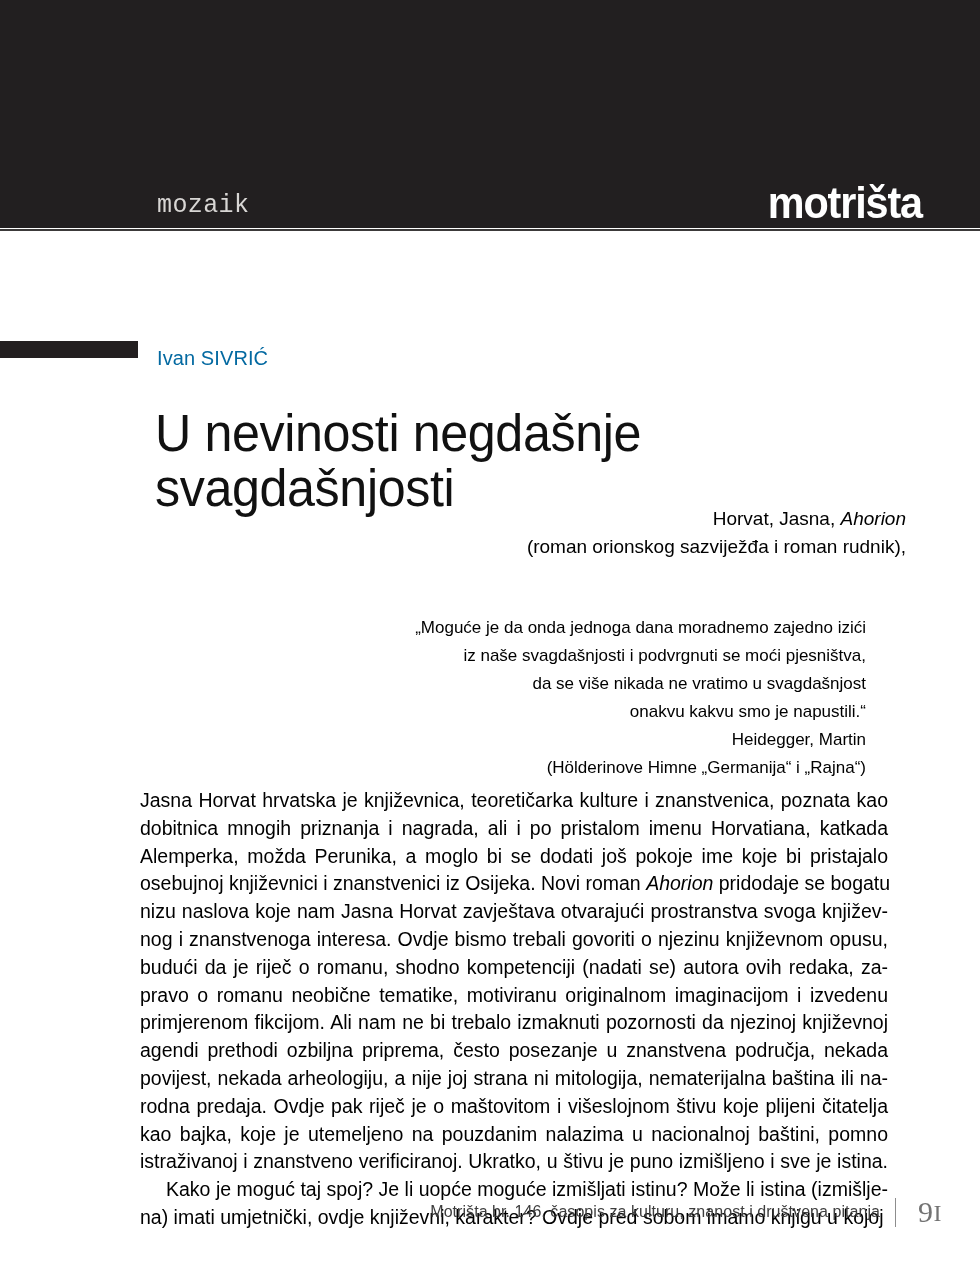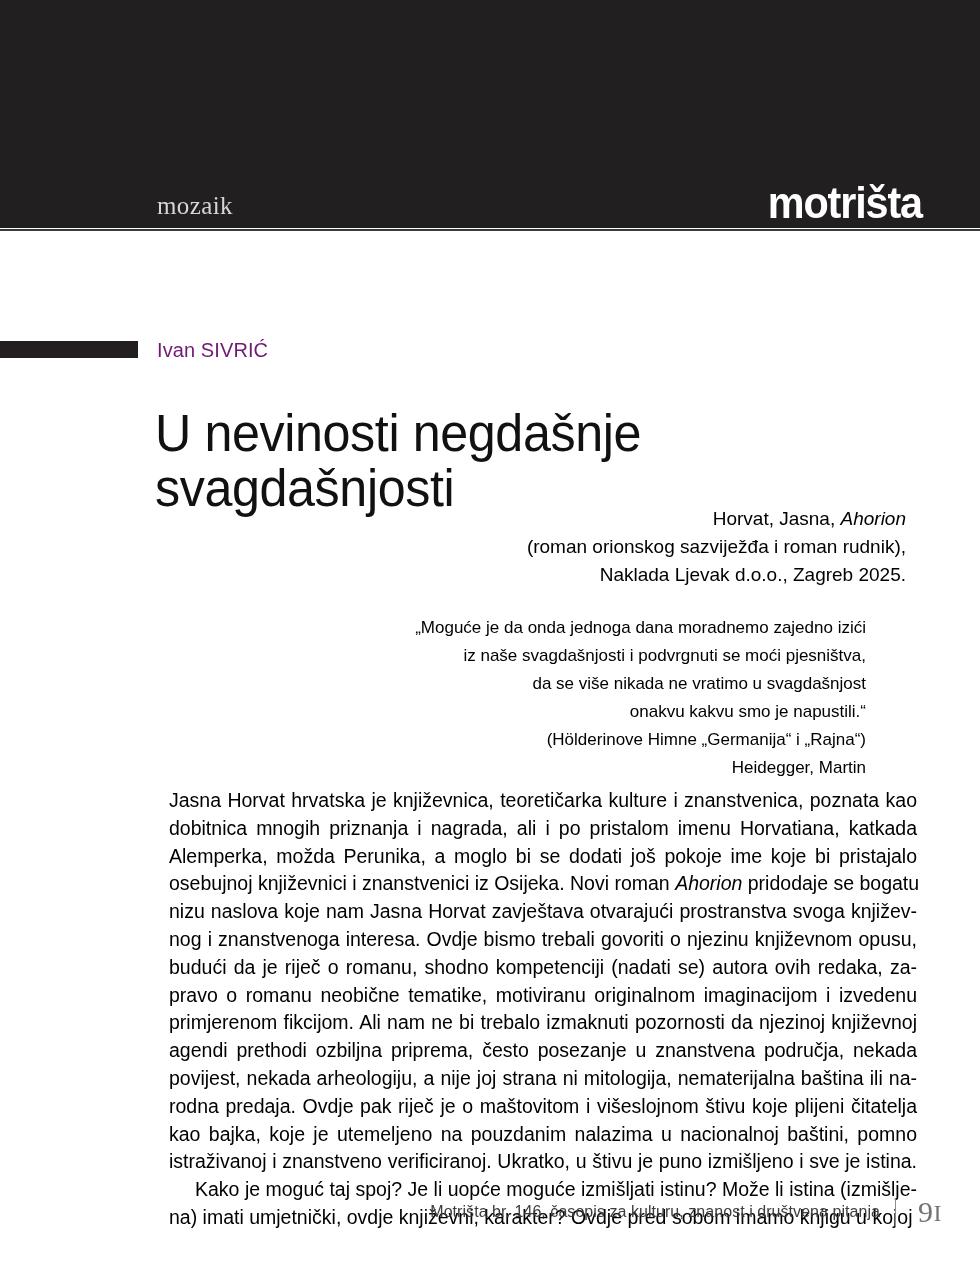--- a/index.html
+++ b/index.html
@@ -38,7 +38,7 @@
     position: absolute;
     left: 157px;
     bottom: 10px;
-    font-family: Liberation Serif, serif;
+    font-family: Liberation Mono, monospace;
     font-size: 25px;
     font-weight: 300;
     letter-spacing: 0.4px;

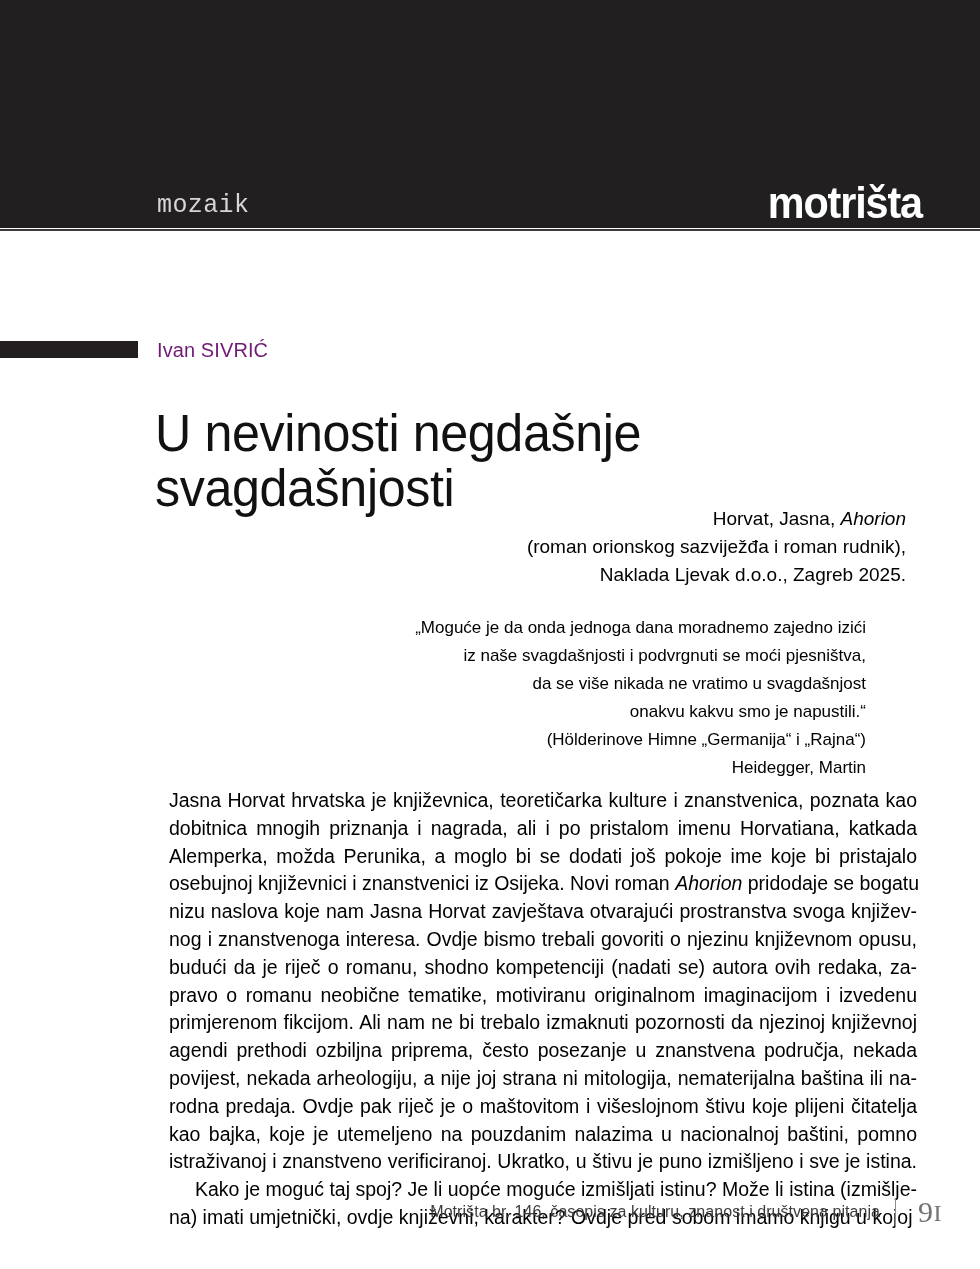--- a/index.html
+++ b/index.html
@@ -86,12 +86,12 @@
   .byline-name {
     position: absolute;
     left: 157px;
-    top: 0;
+    top: 8px;
     font-size: 20px;
     font-weight: 400;
     letter-spacing: 0.1px;
     line-height: 26px;
-    color: #701a75;
+    color: #0369a1;
   }
 
   

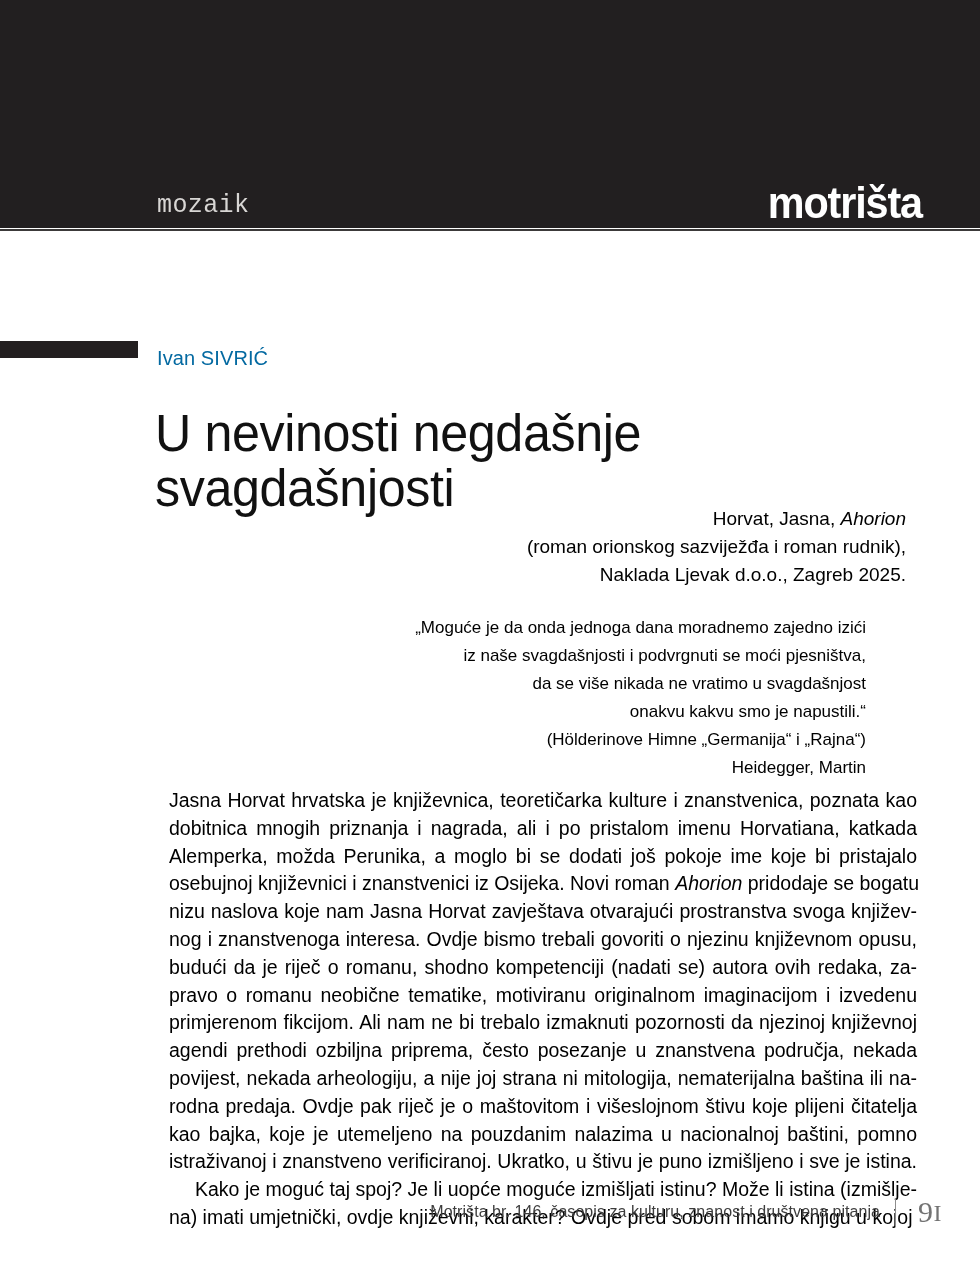--- a/index.html
+++ b/index.html
@@ -225,7 +225,6 @@
 <div class="ref-block">
   <span class="rline"><span>Horvat, Jasna, </span><em>Ahorion</em></span>
   <span class="rline">(roman orionskog sazviježđa i roman rudnik),</span>
-  <span class="rline">Naklada Ljevak d.o.o., Zagreb 2025.</span>
 </div>
 
 <blockquote class="epigraph">

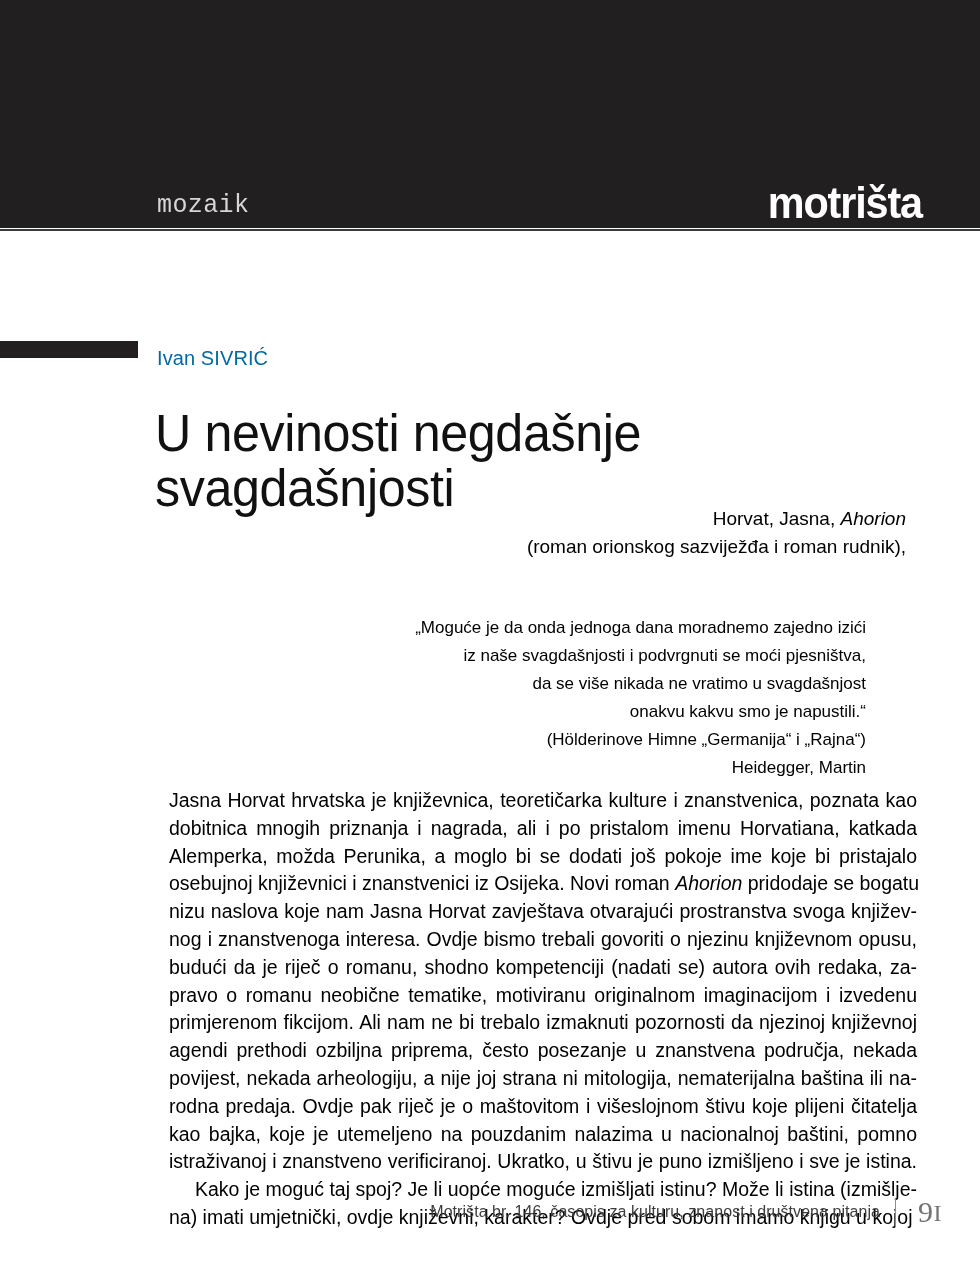--- a/index.html
+++ b/index.html
@@ -232,8 +232,8 @@
   <span class="rline">iz naše svagdašnjosti i podvrgnuti se moći pjesništva,</span>
   <span class="rline">da se više nikada ne vratimo u svagdašnjost</span>
   <span class="rline">onakvu kakvu smo je napustili.“</span>
+  <span class="rline">Heidegger, Martin</span>
   <span class="rline">(Hölderinove Himne „Germanija“ i „Rajna“)</span>
-  <span class="rline">Heidegger, Martin</span>
 </blockquote>
 
 <div class="body-copy">

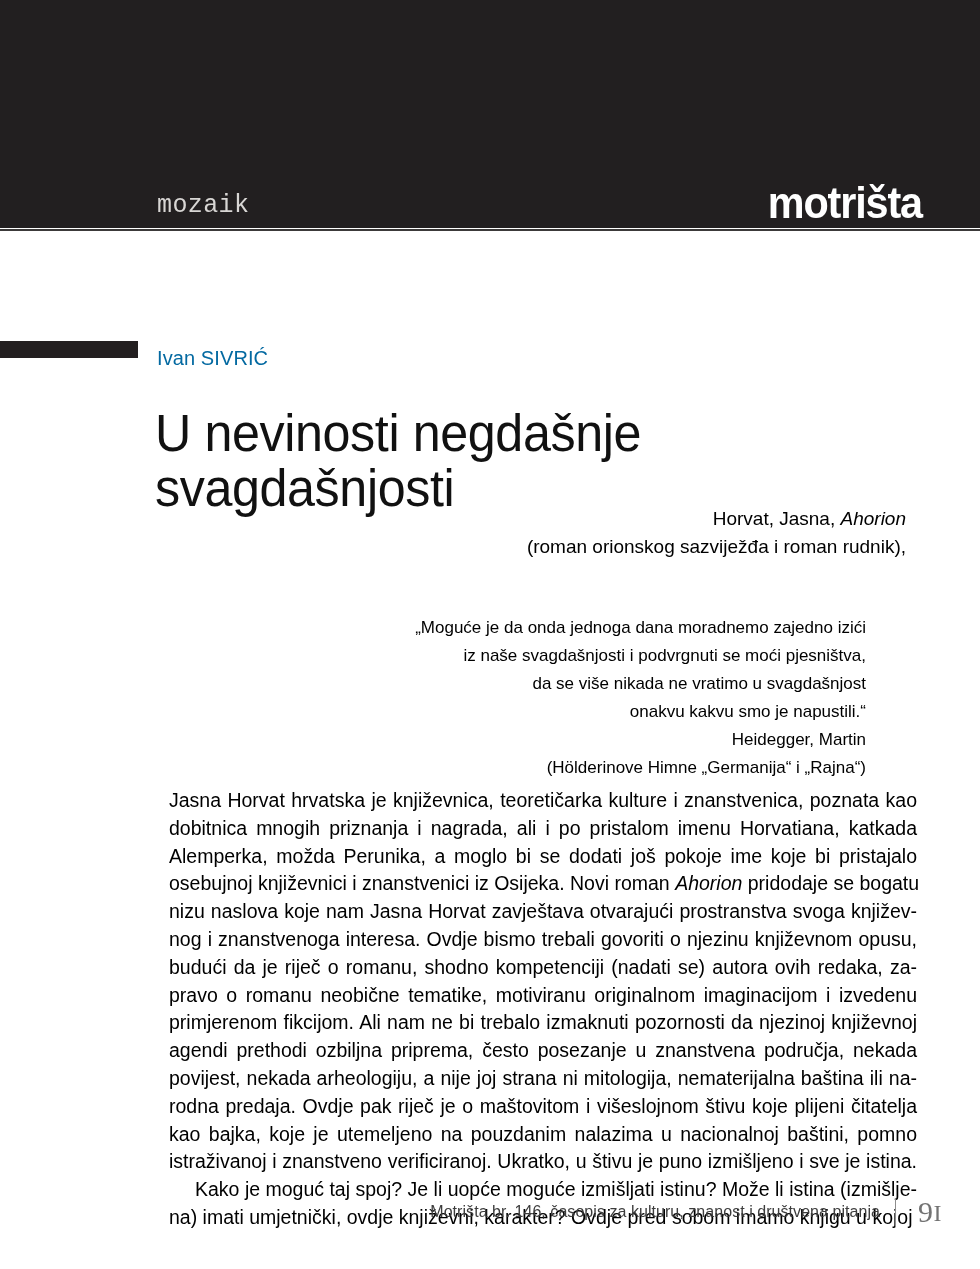--- a/index.html
+++ b/index.html
@@ -139,7 +139,7 @@
   
   .body-copy {
     position: absolute;
-    left: 169px;
+    left: 140px;
     top: 787px;
     width: 748px;
     font-size: 19.5px;

